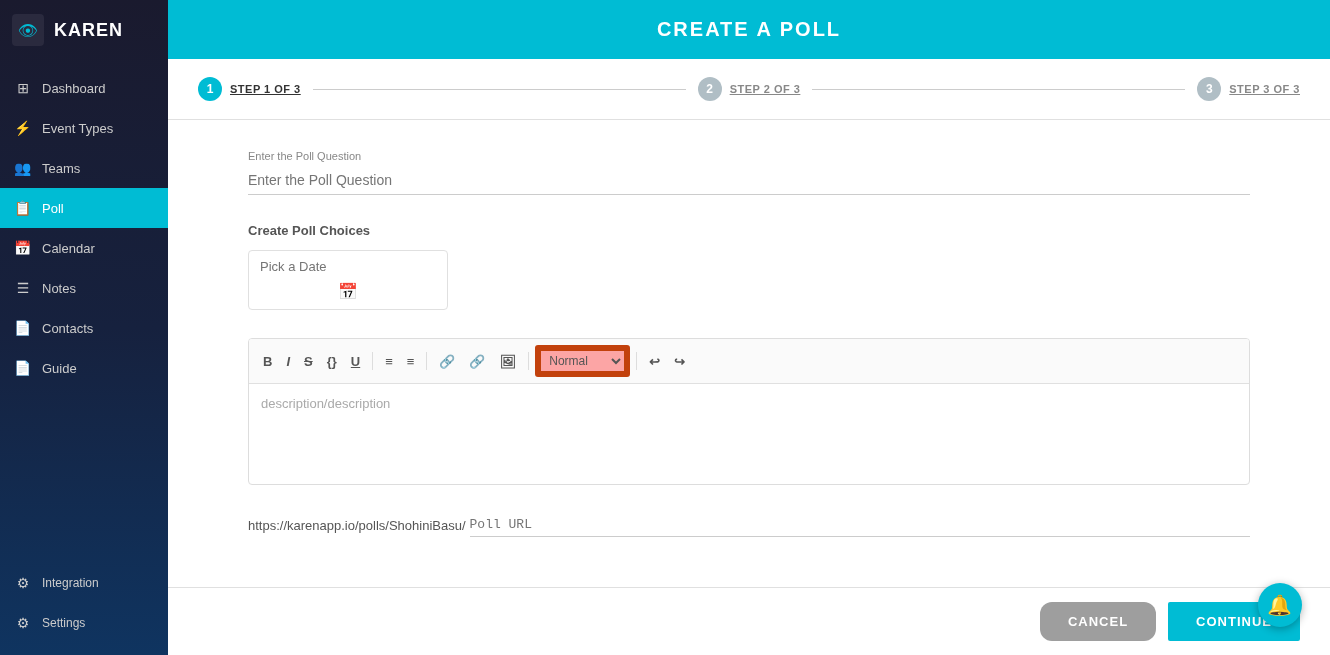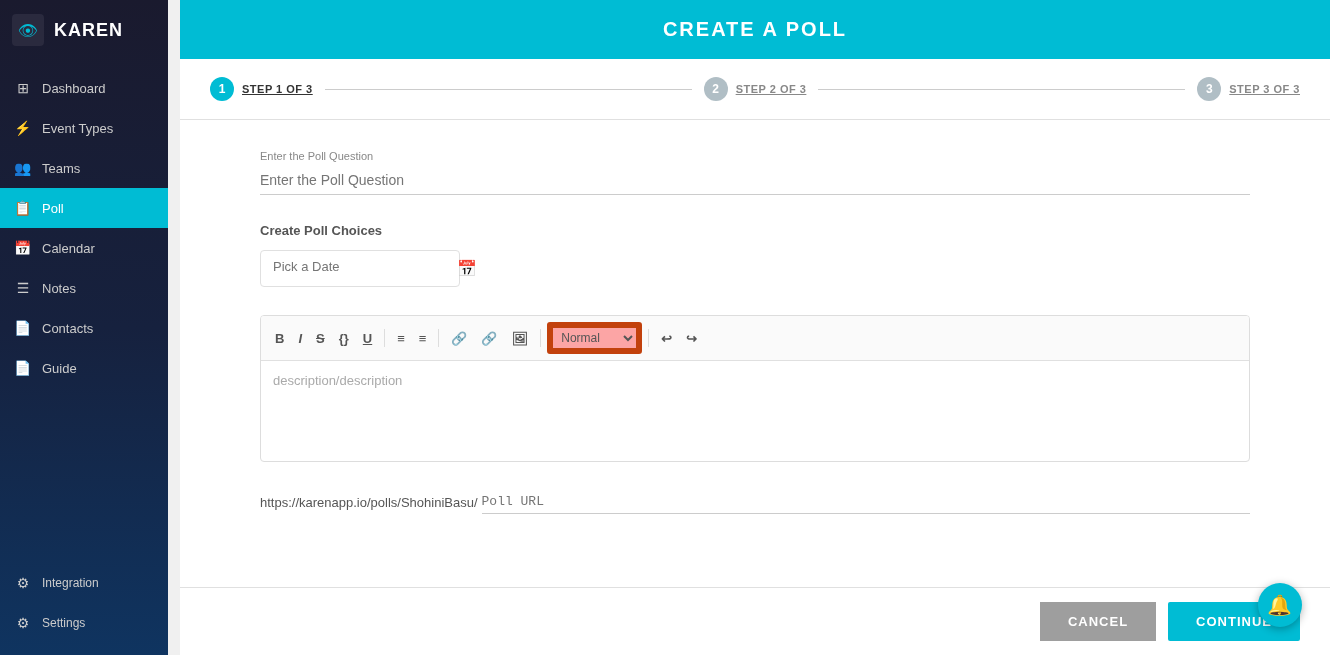--- a/index.html
+++ b/index.html
@@ -72,7 +72,6 @@
       display: flex;
       flex-direction: column;
       overflow: hidden;
-      padding-left: 12px;
     }
 
     

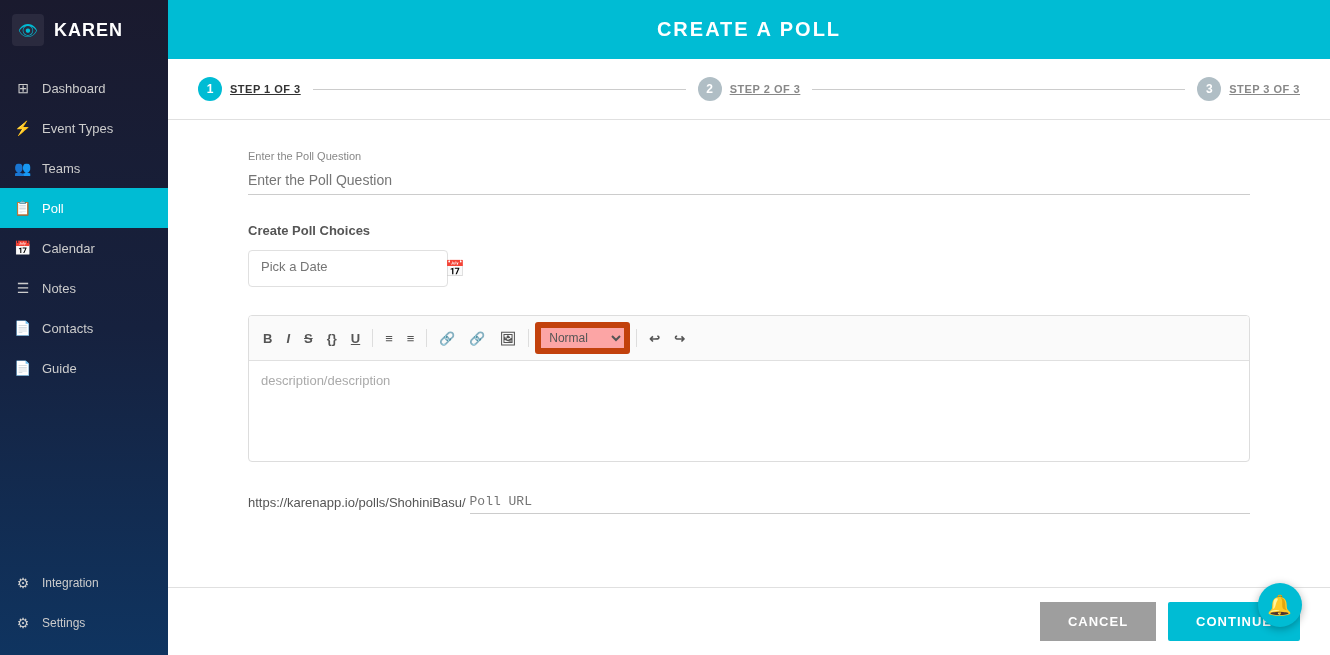--- a/index.html
+++ b/index.html
@@ -162,13 +162,14 @@
     
     .date-picker-row {
       display: flex;
-      align-items: flex-start;
+      align-items: center;
       gap: 8px;
       border: 1px solid #e0e0e0;
       border-radius: 4px;
       padding: 8px 12px;
       width: 200px;
       cursor: pointer;
+      flex-direction: column;
     }
     .date-picker-input {
       border: none;

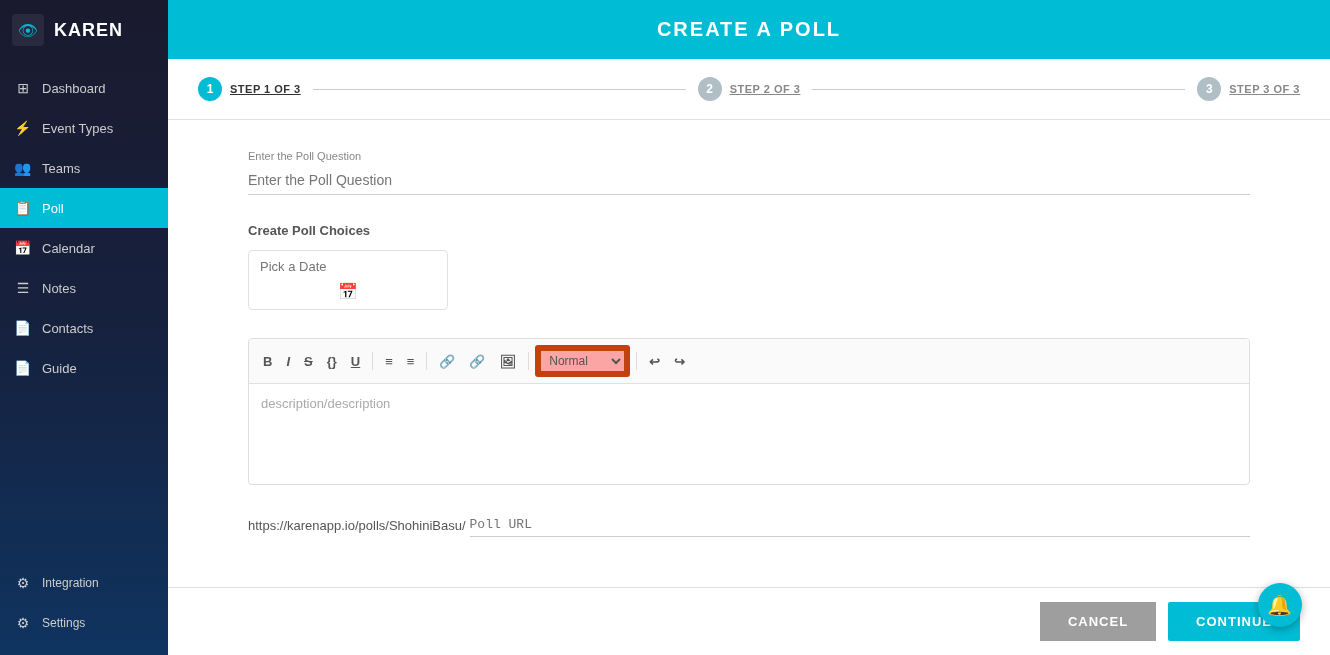--- a/index.html
+++ b/index.html
@@ -292,7 +292,7 @@
       font-weight: 700;
       letter-spacing: 1px;
       cursor: pointer;
-      border-radius: 0;
+      border-radius: 12px;
     }
     .btn-continue {
       background: #00bcd4;

